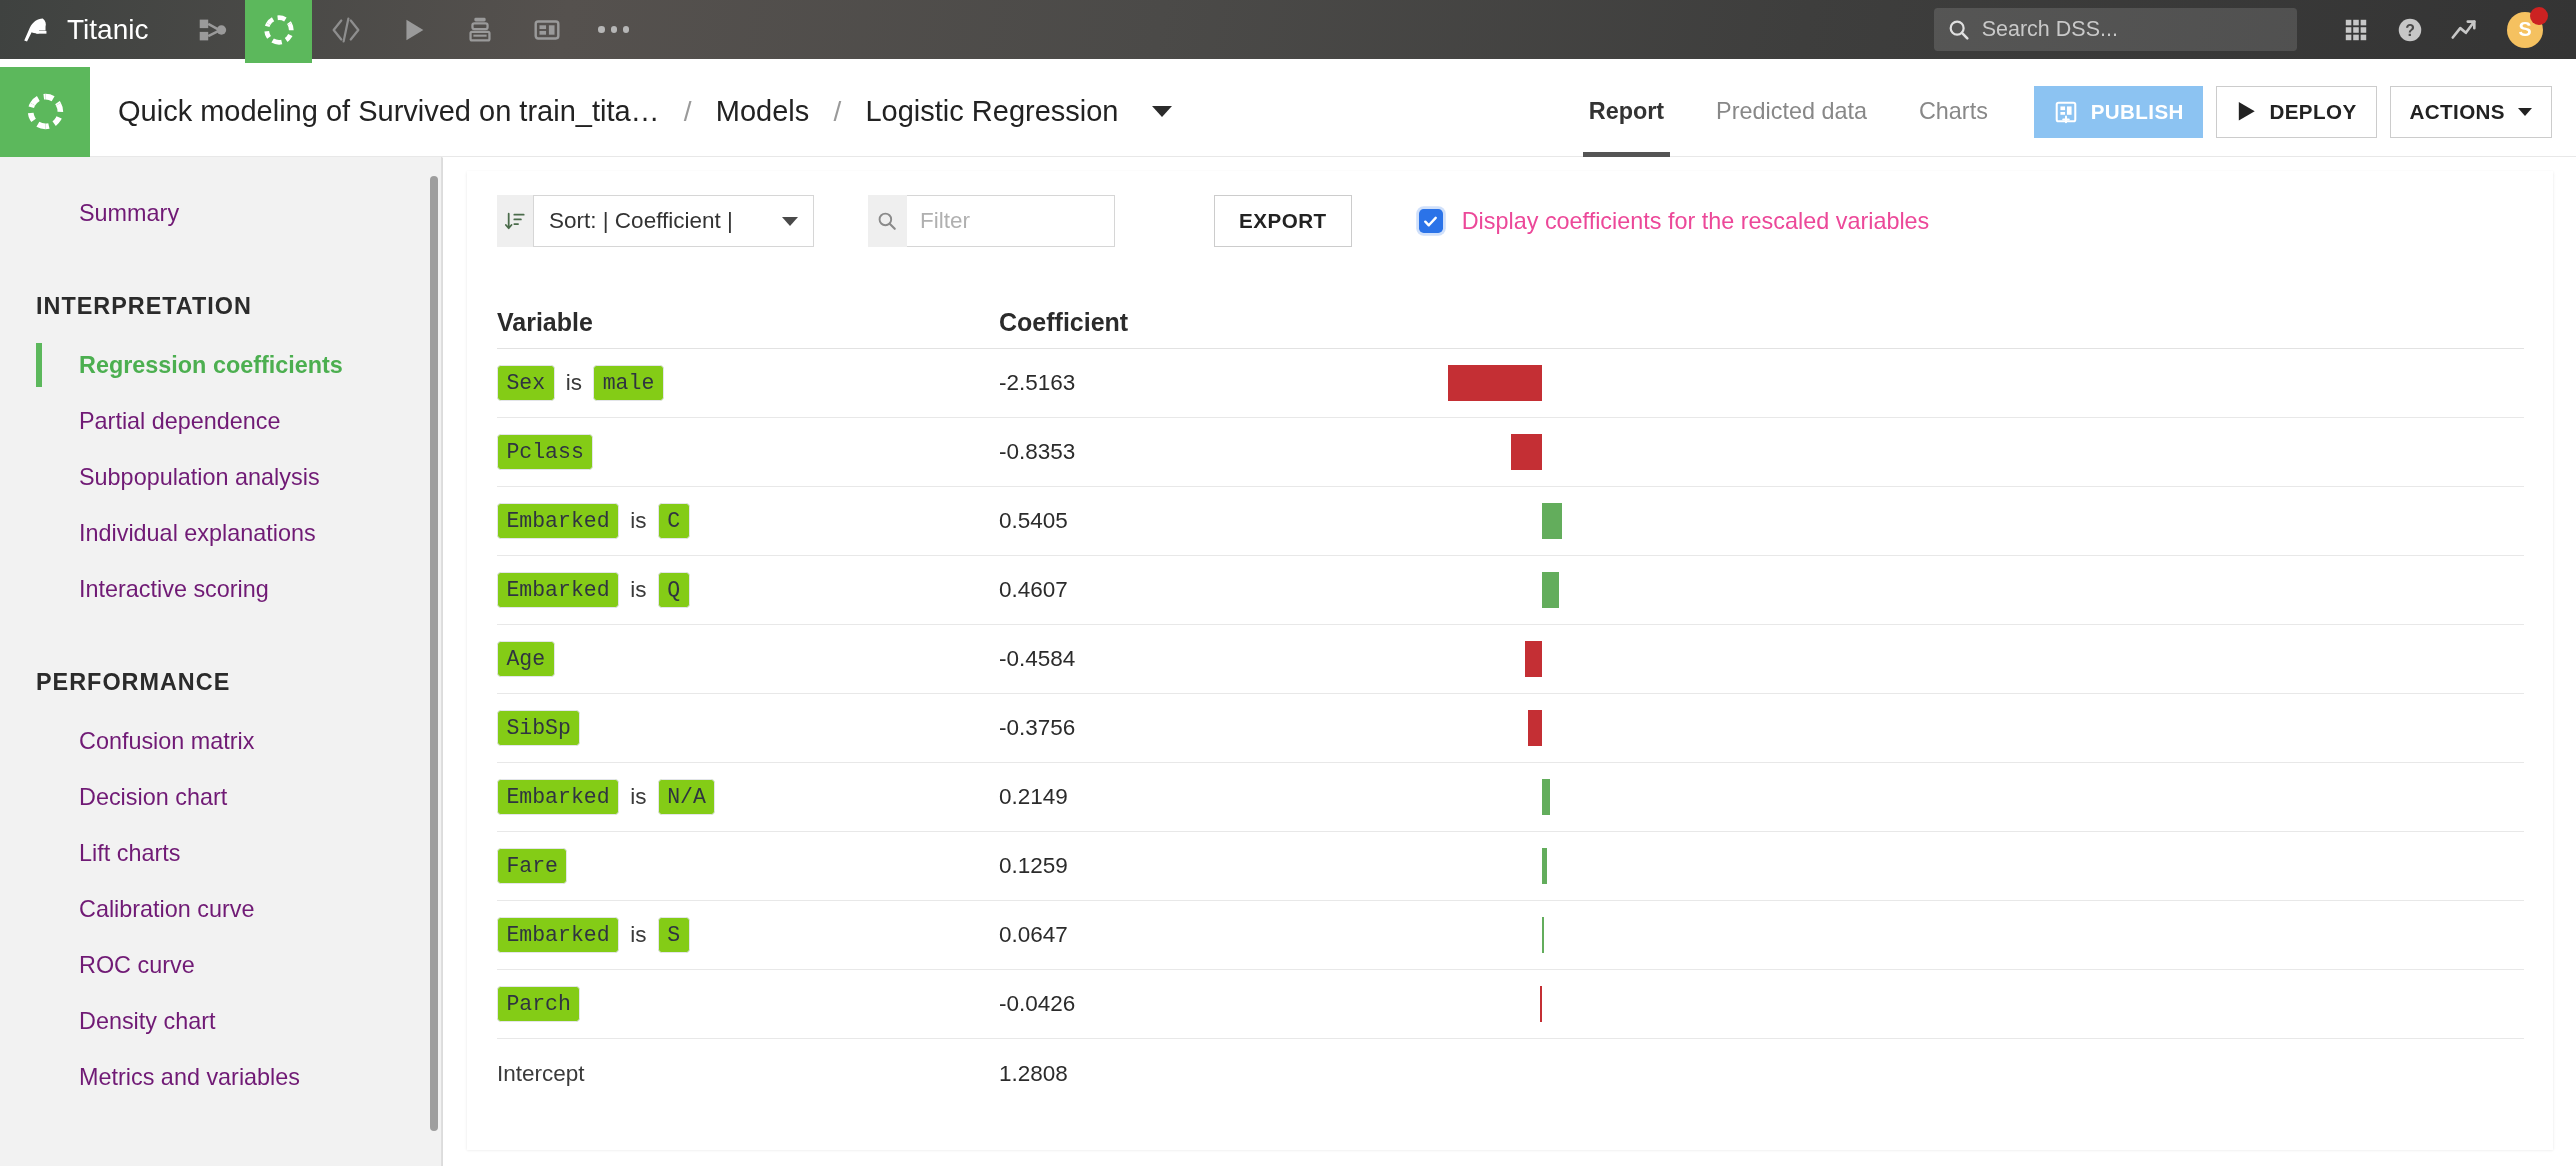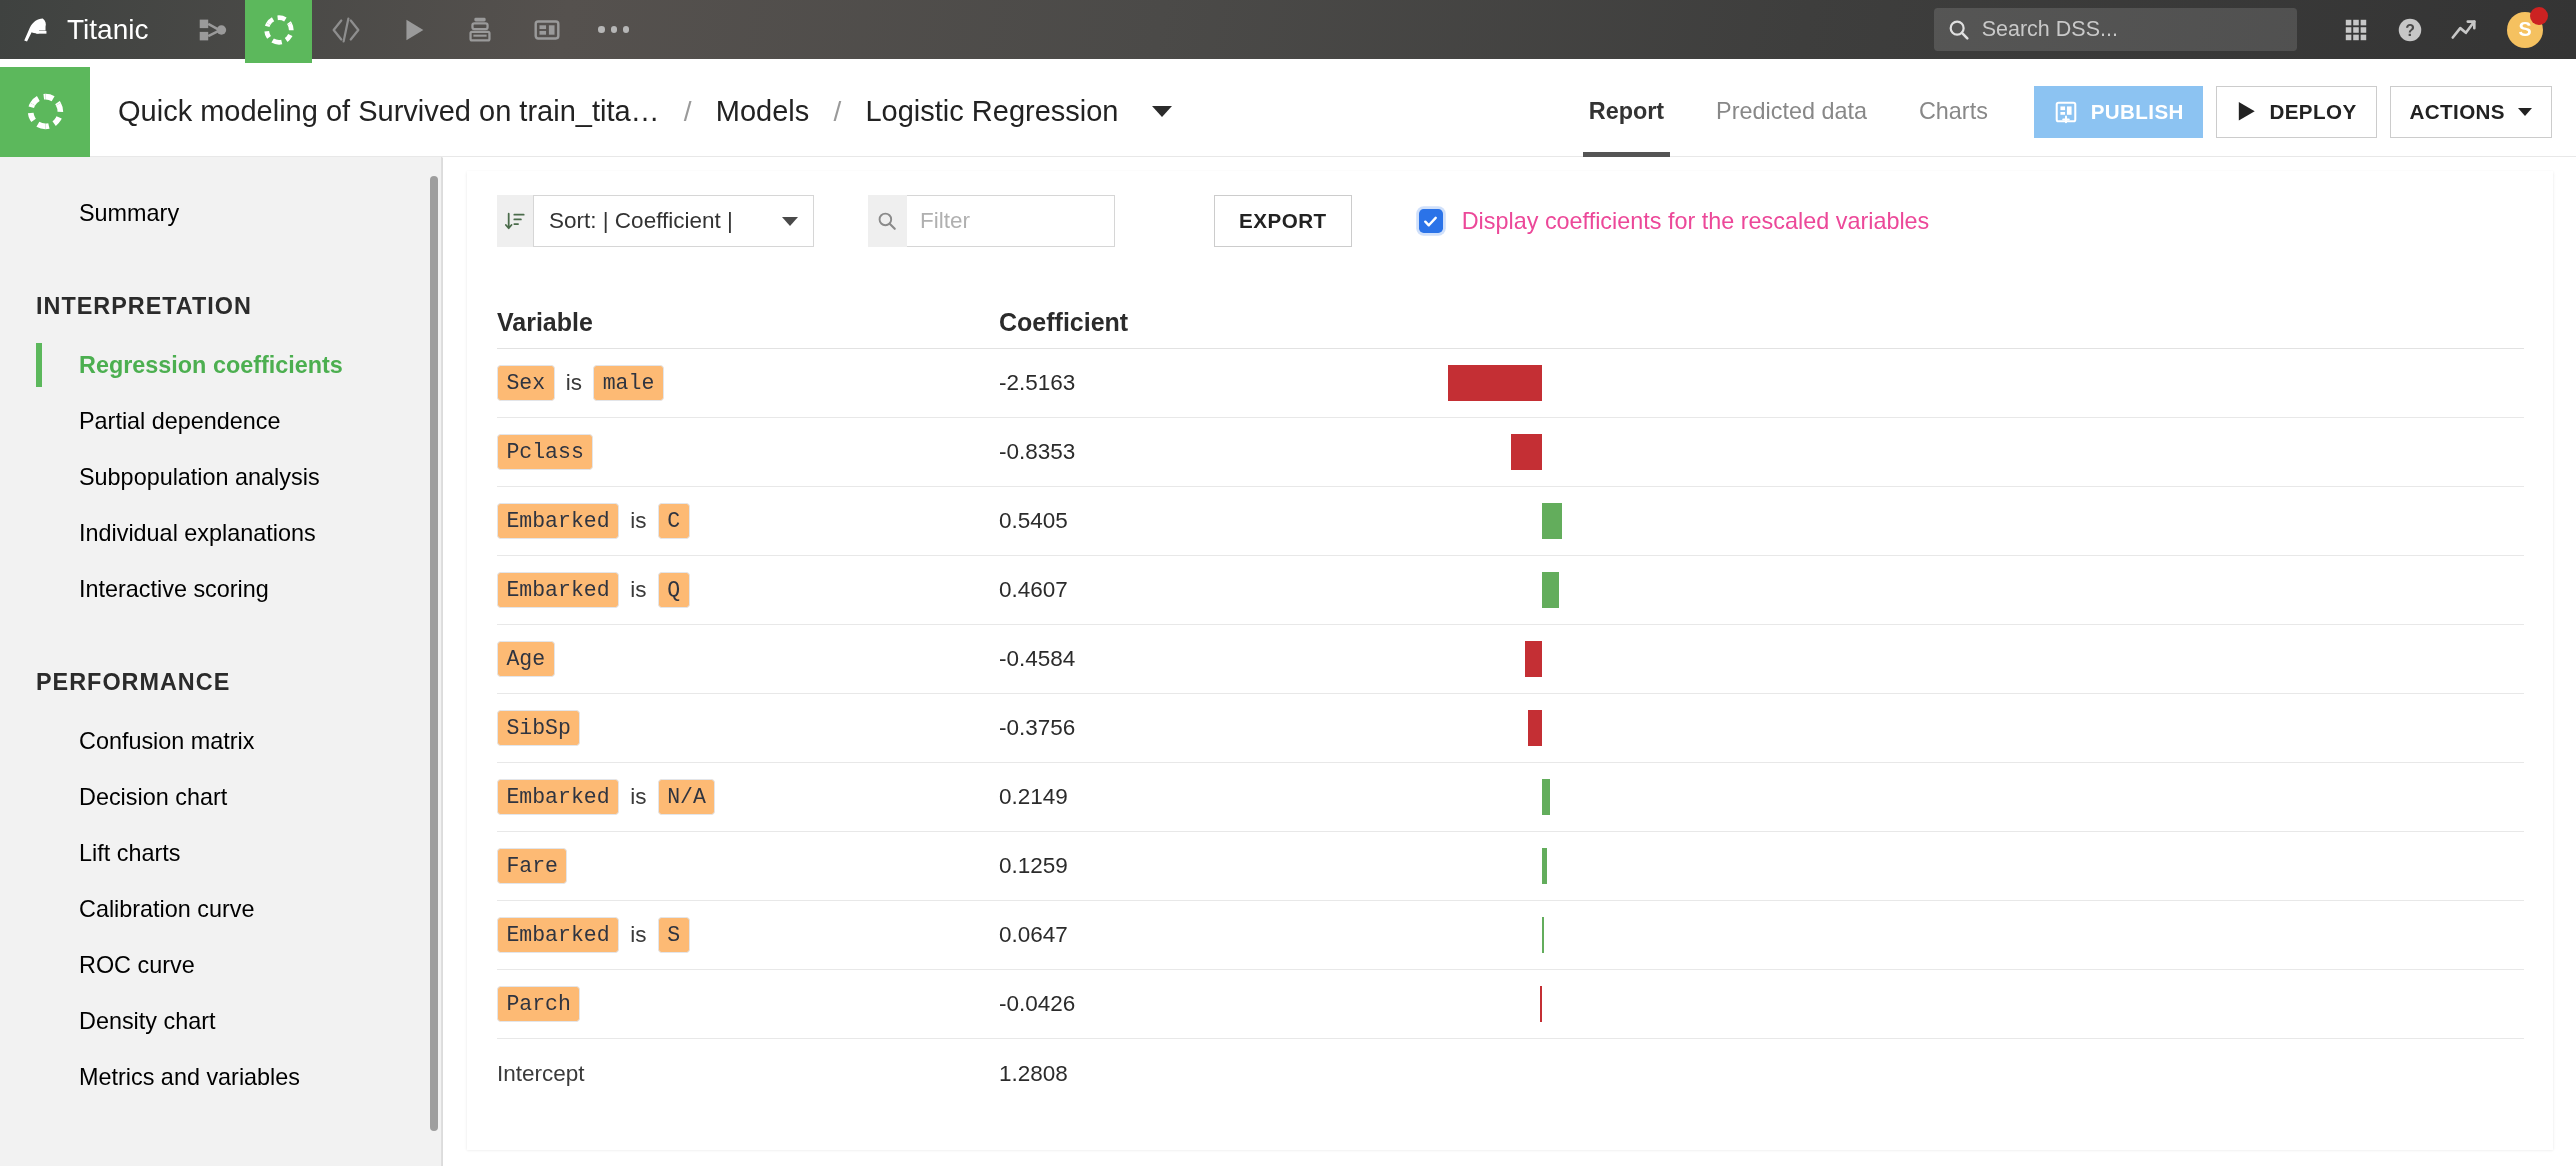--- a/index.html
+++ b/index.html
@@ -127,7 +127,7 @@
   }
   .side-item {
     height: 56px; display: flex; align-items: center;
-    padding-left: 79px; font-size: 23.4px; color: #000000; cursor: pointer;
+    padding-left: 79px; font-size: 23.4px; color: #701a75; cursor: pointer;
     position: relative;
   }
   .side-item.active { color: #4caf50; font-weight: 700; }

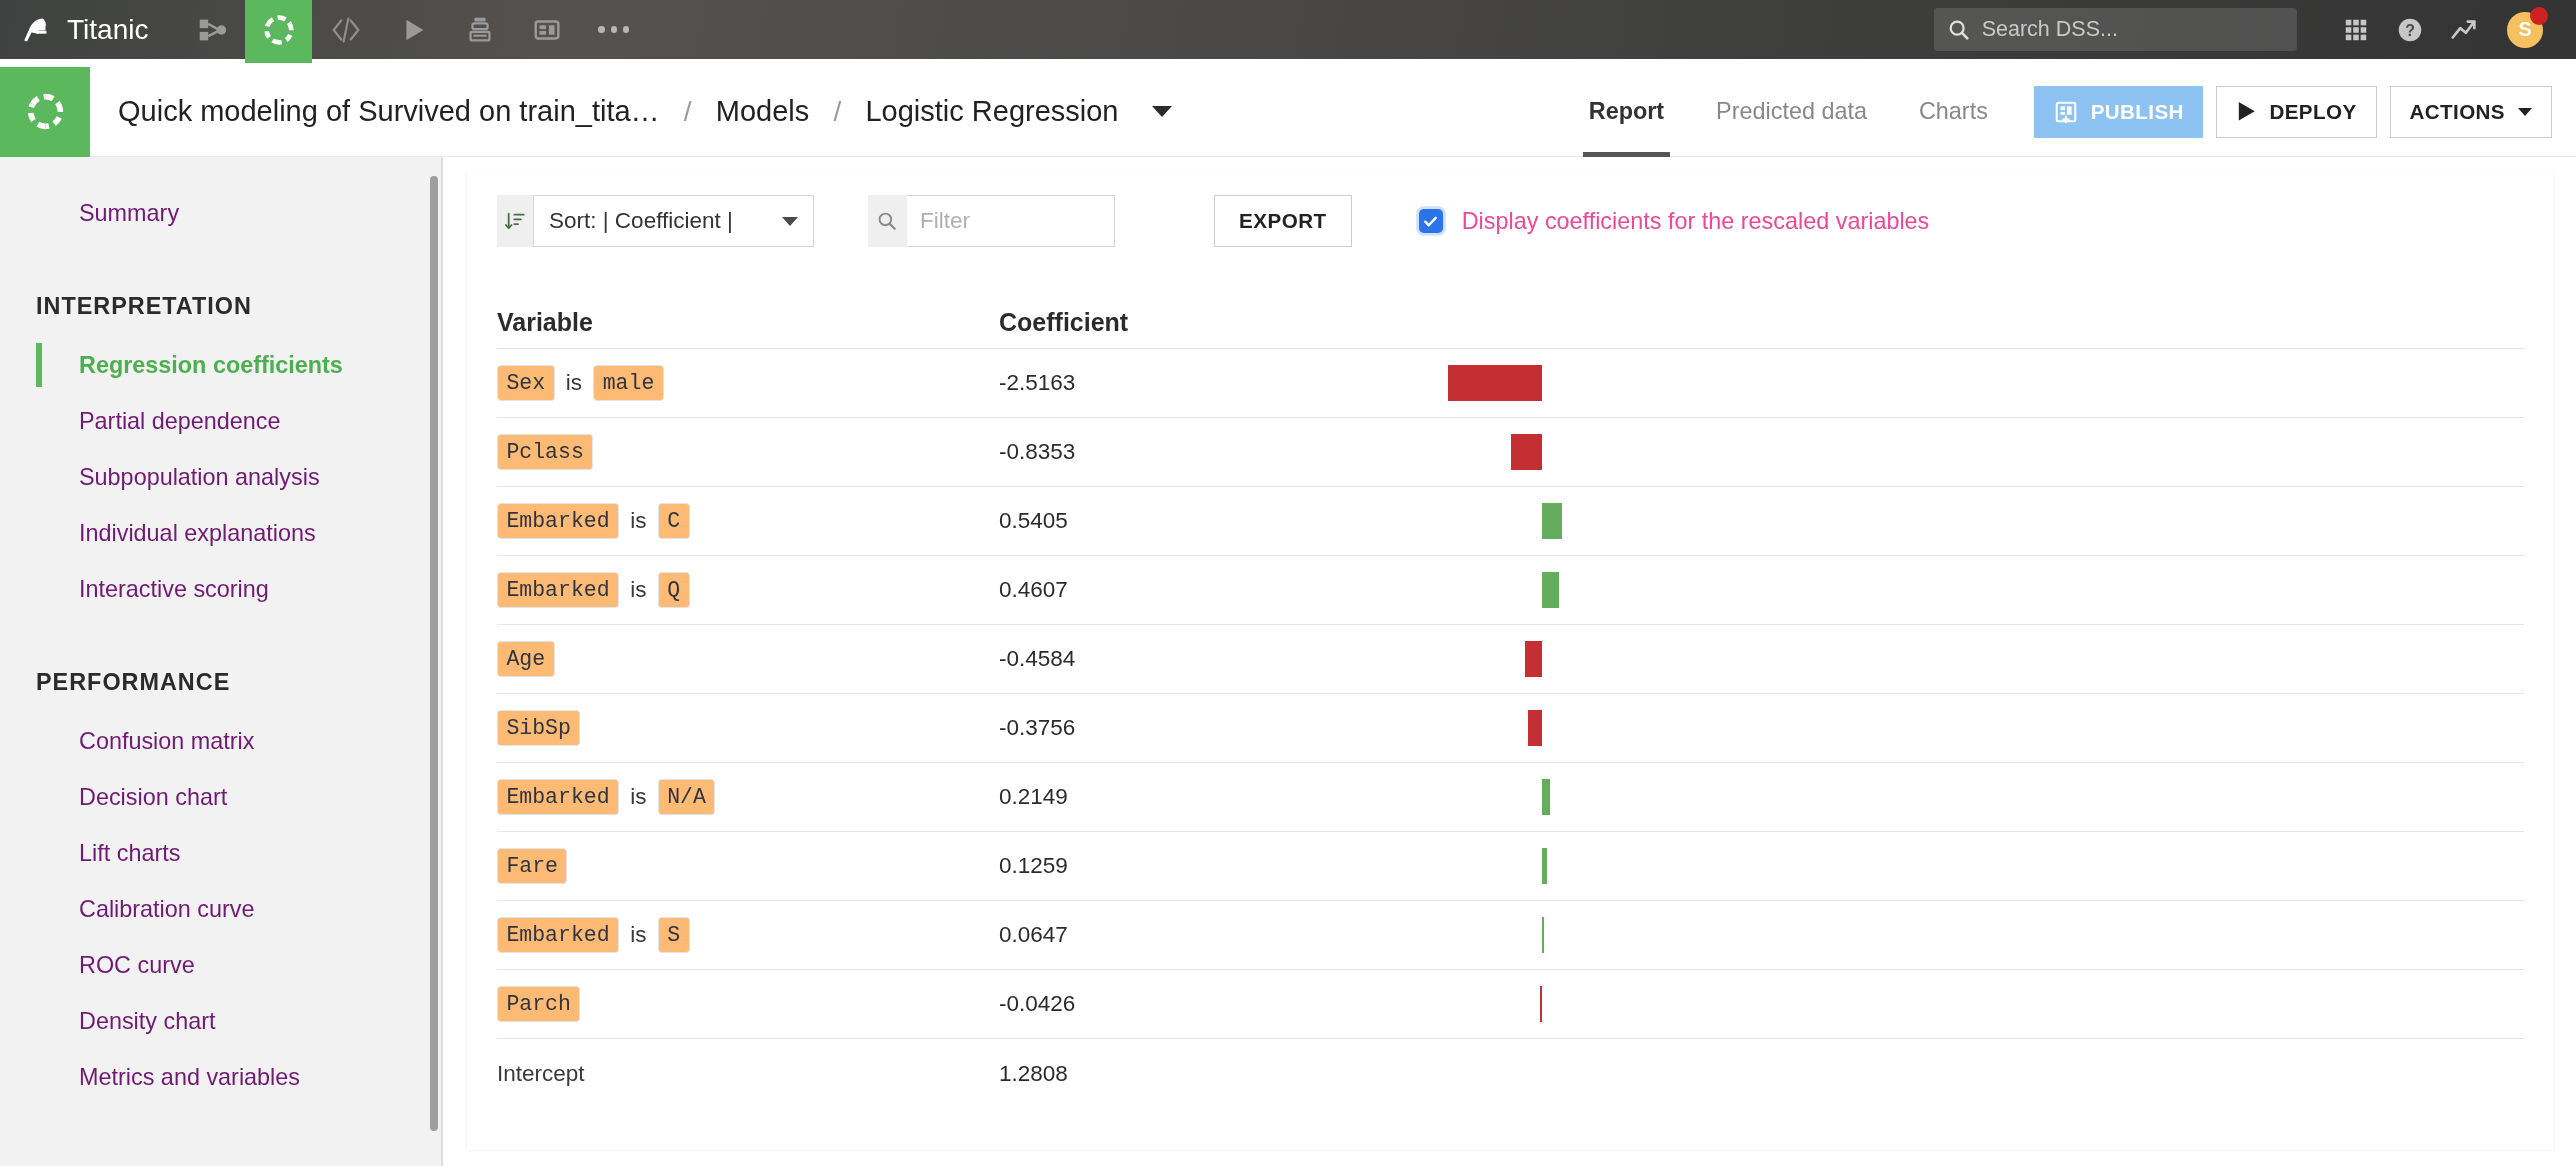--- a/index.html
+++ b/index.html
@@ -228,7 +228,7 @@
   .row.last { border-bottom: none; height: 69px; }
   .cell-var { width: 502px; display: flex; align-items: center; gap: 9.4px; }
   .token {
-    background: #fdba74; border: 0.9px solid #e3e5e9; border-radius: 3.7px;
+    background: #84cc16; border: 0.9px solid #e3e5e9; border-radius: 3.7px;
     font-family: "Liberation Mono", monospace; font-size: 21.5px; color: #2f3440;
     padding: 3.7px 8.4px; line-height: 1.25;
   }

